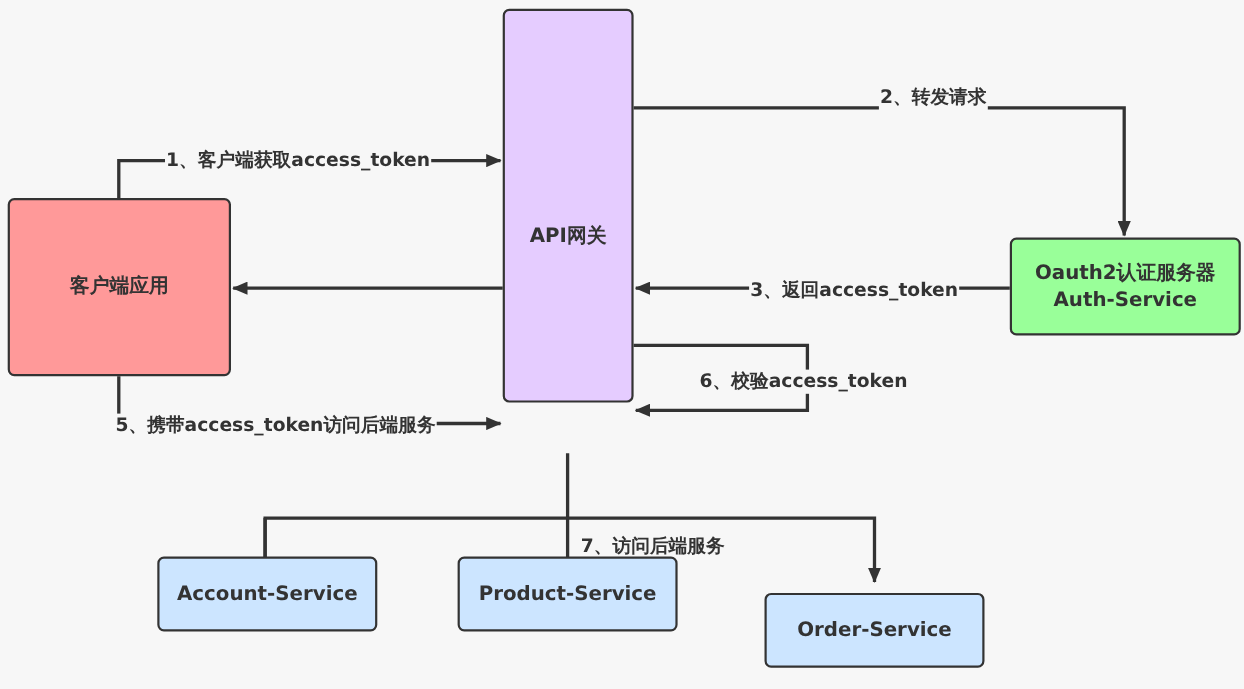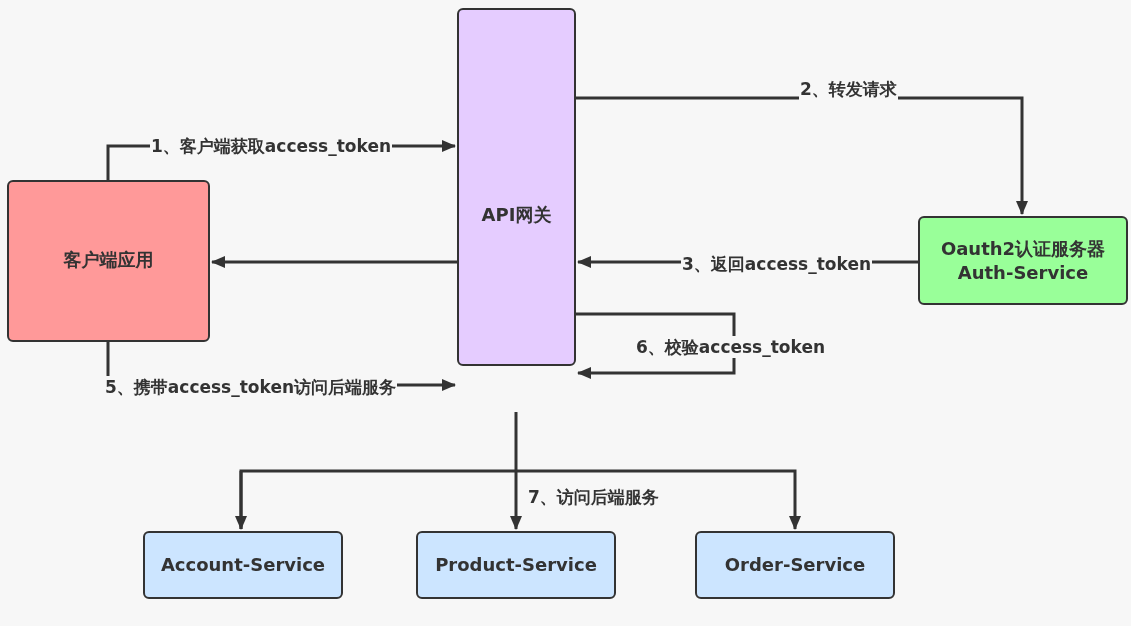--- a/index.html
+++ b/index.html
@@ -22,7 +22,7 @@
   #gateway { left: 457px; top: 8px;   width: 119px; height: 358px; background: #e5ccff; align-items: flex-start; }
   #gateway .lbl { margin-top: 193px; }
   #auth    { left: 918px; top: 216px; width: 210px; height: 89px;  background: #99ff99; flex-direction: column; }
-  .svc     { top: 531px; width: 200px; height: 68px; background: #cce5ff; }
+  .svc     { top: 506px; width: 200px; height: 68px; background: #cce5ff; }
   #svc-account { left: 143px; }
   #svc-product { left: 416px; }
   #svc-order   { left: 695px; }

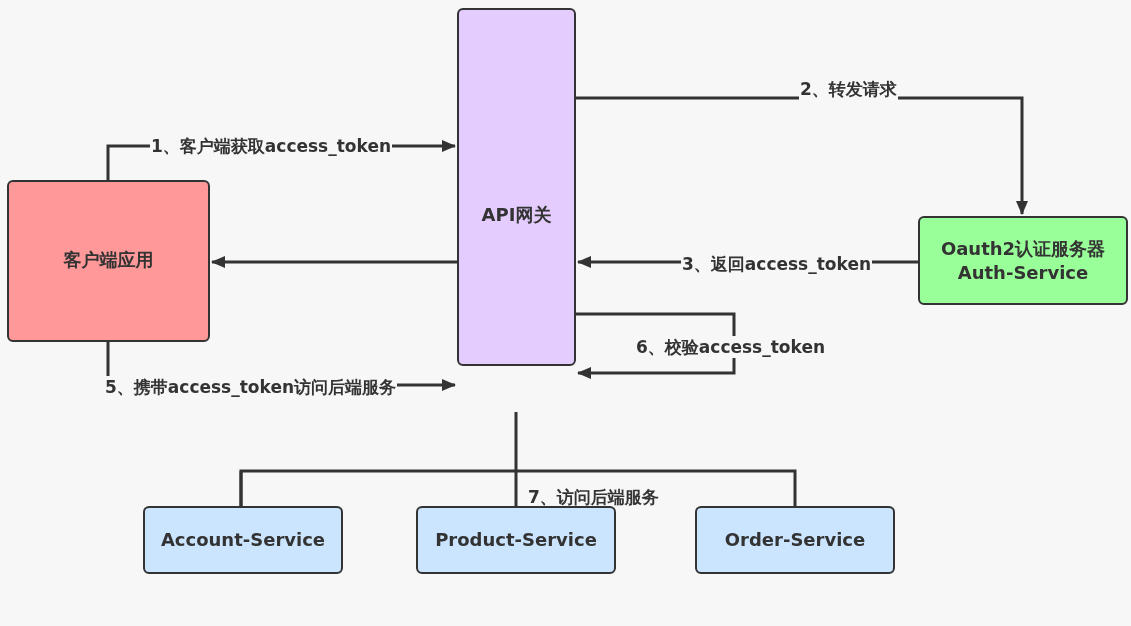--- a/index.html
+++ b/index.html
@@ -25,7 +25,7 @@
   .svc     { top: 506px; width: 200px; height: 68px; background: #cce5ff; }
   #svc-account { left: 143px; }
   #svc-product { left: 416px; }
-  #svc-order   { left: 695px; }
+  #svc-order   { left: 695px; margin-top: 33px; }
 
   .elabel {
     position: absolute; font-size: 17px; font-weight: bold; color: #333;

